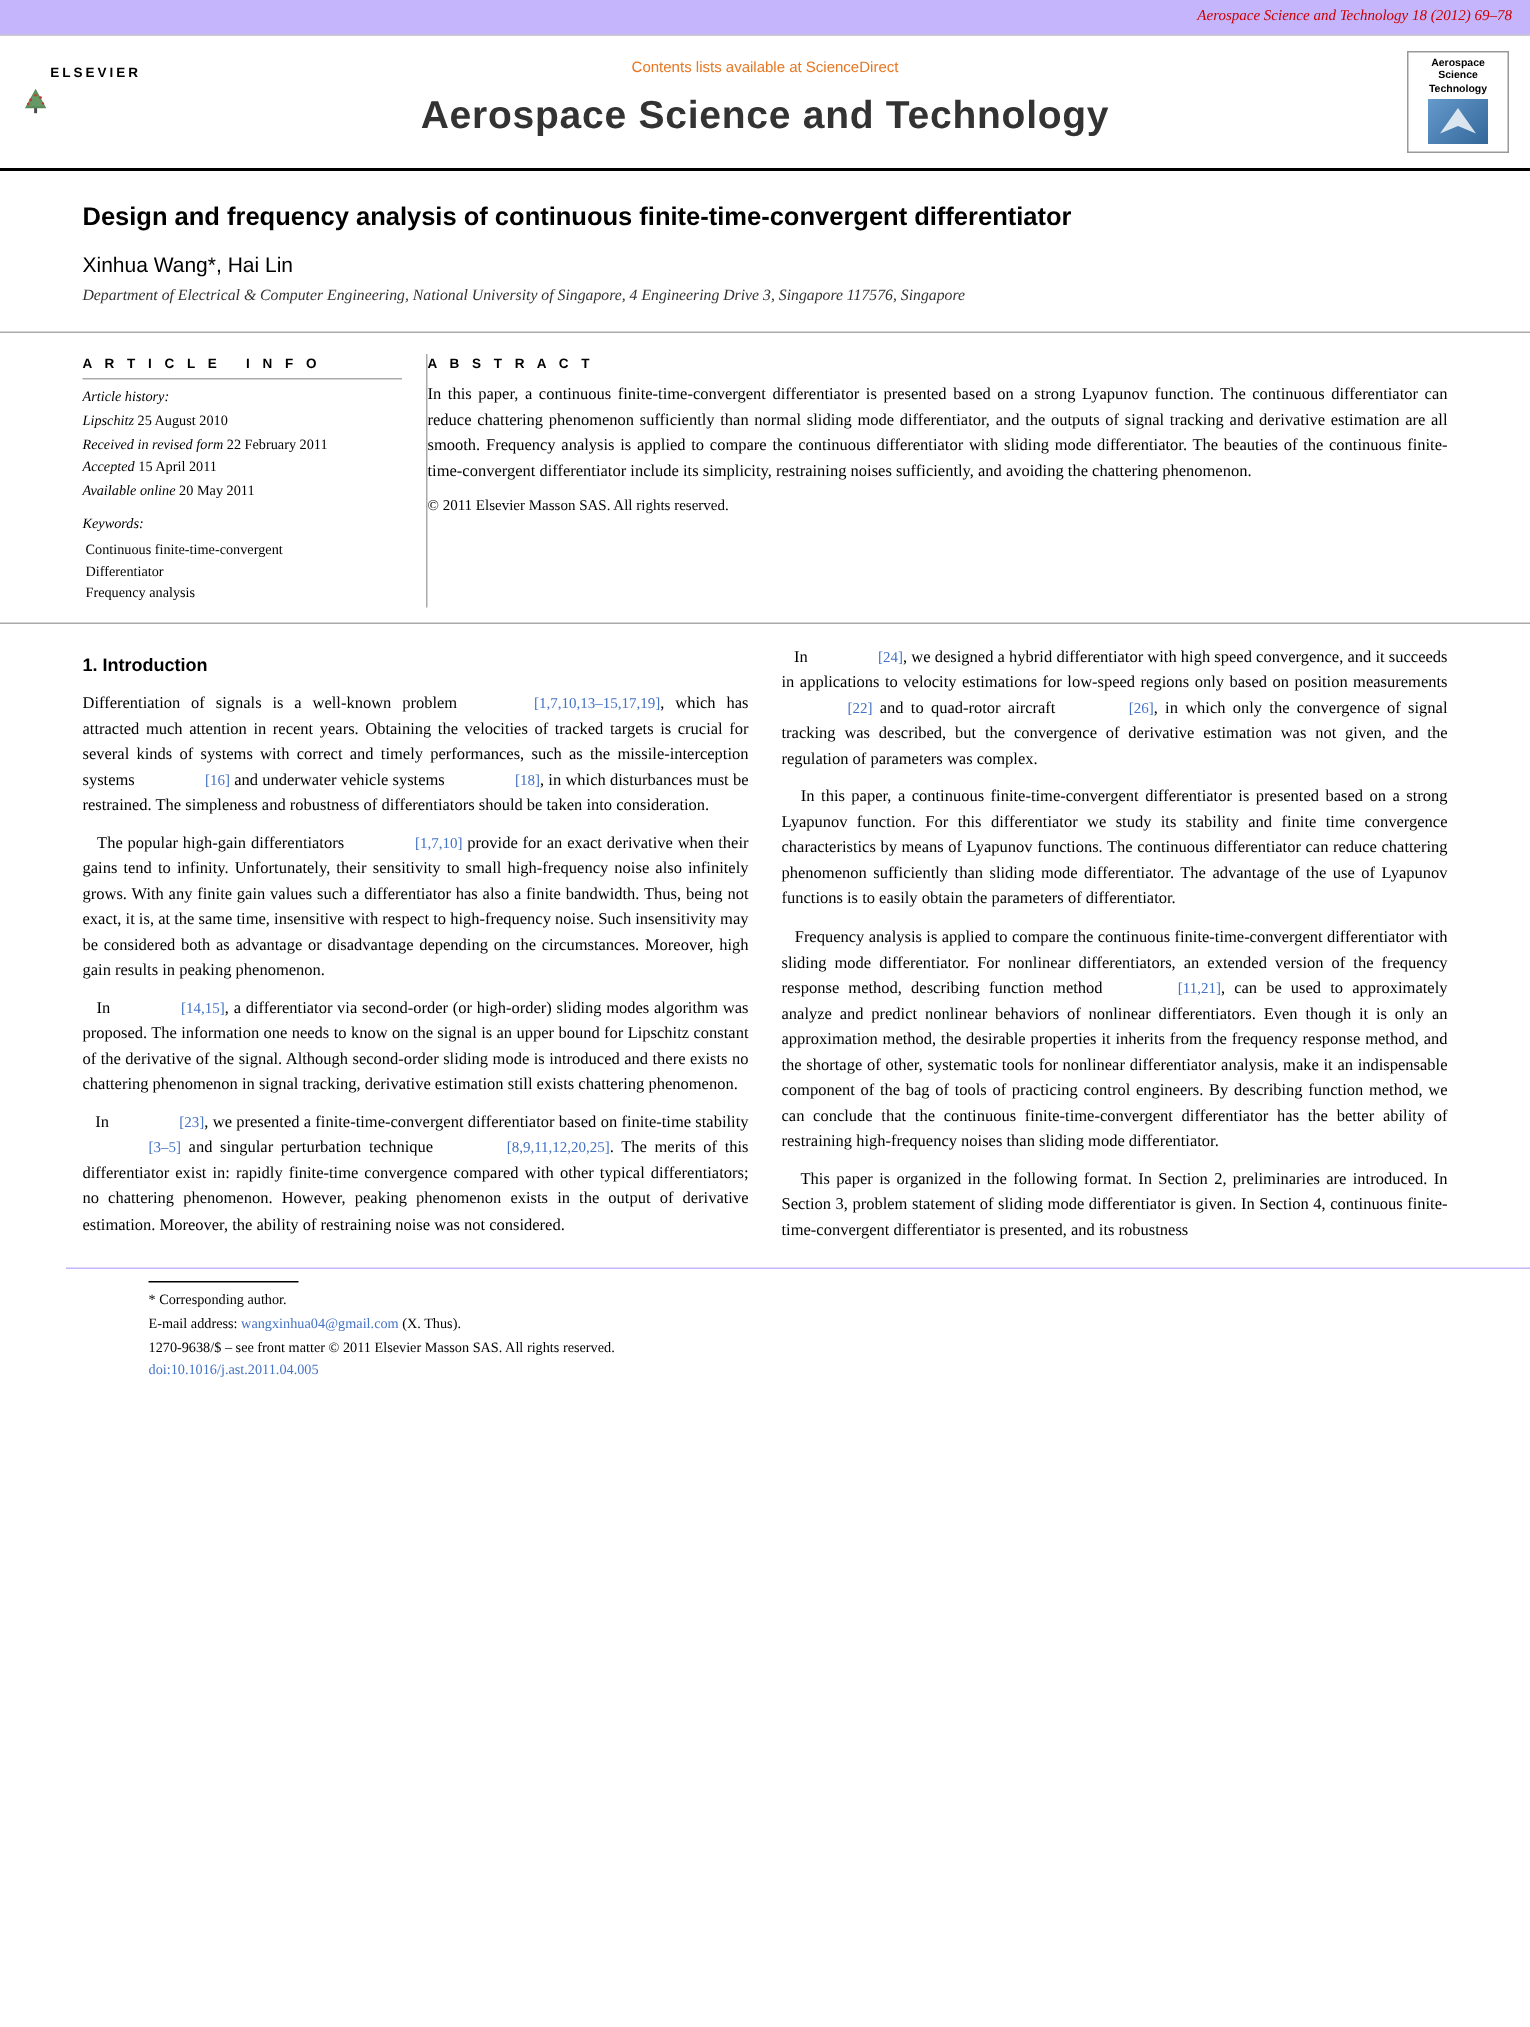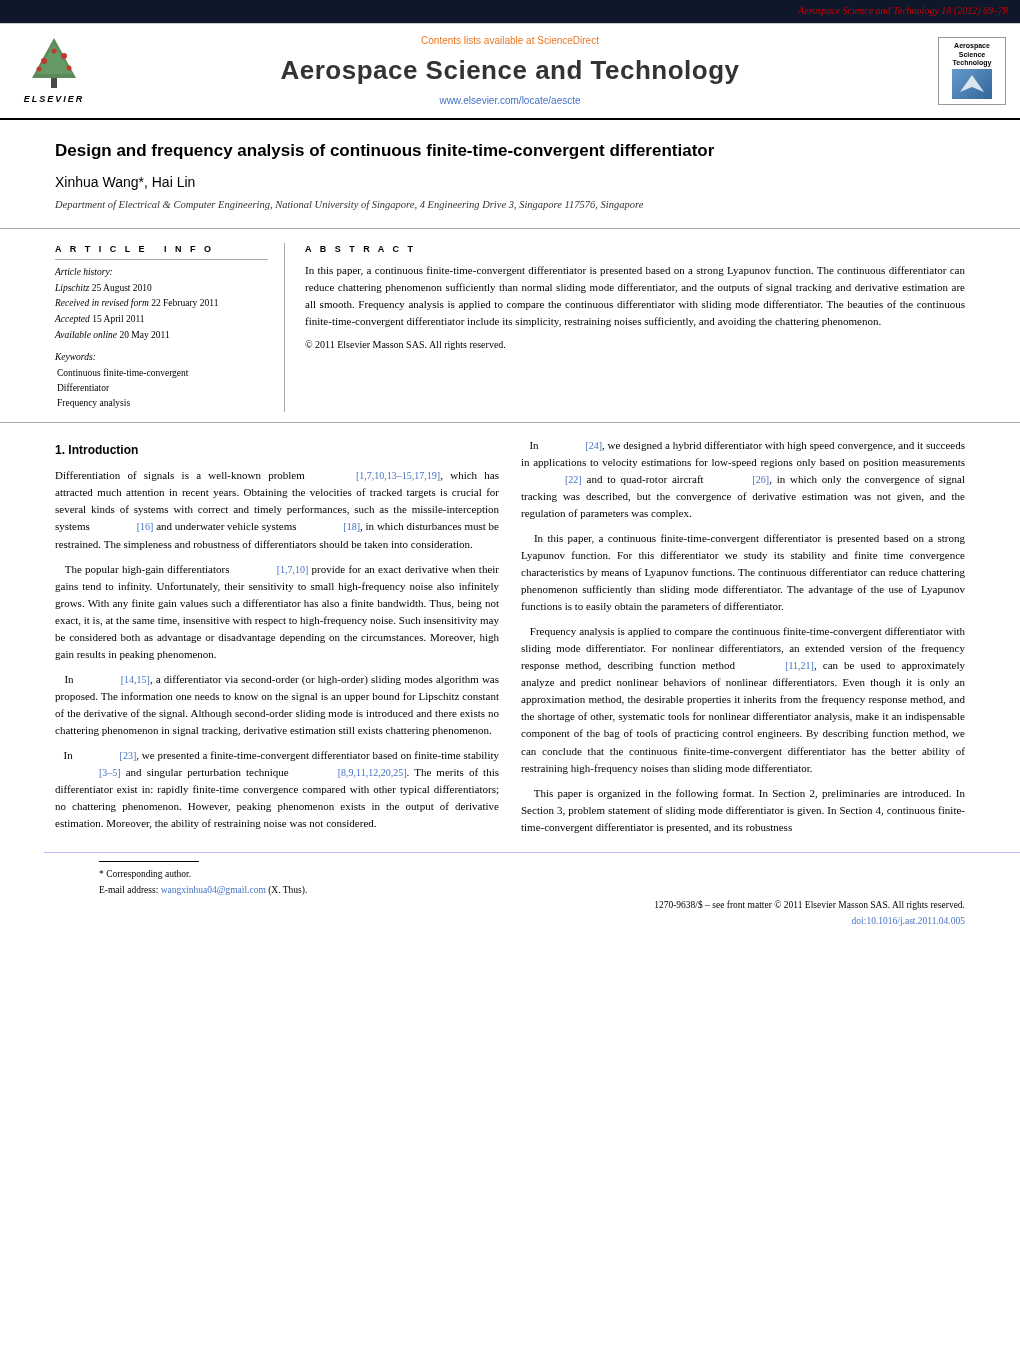--- a/index.html
+++ b/index.html
@@ -15,7 +15,7 @@
 
     
     .journal-bar {
-      background: #0f172a;
+      background: #c4b5fd;
       border-bottom: 1px solid #ccc;
       text-align: right;
       padding: 4px 12px;

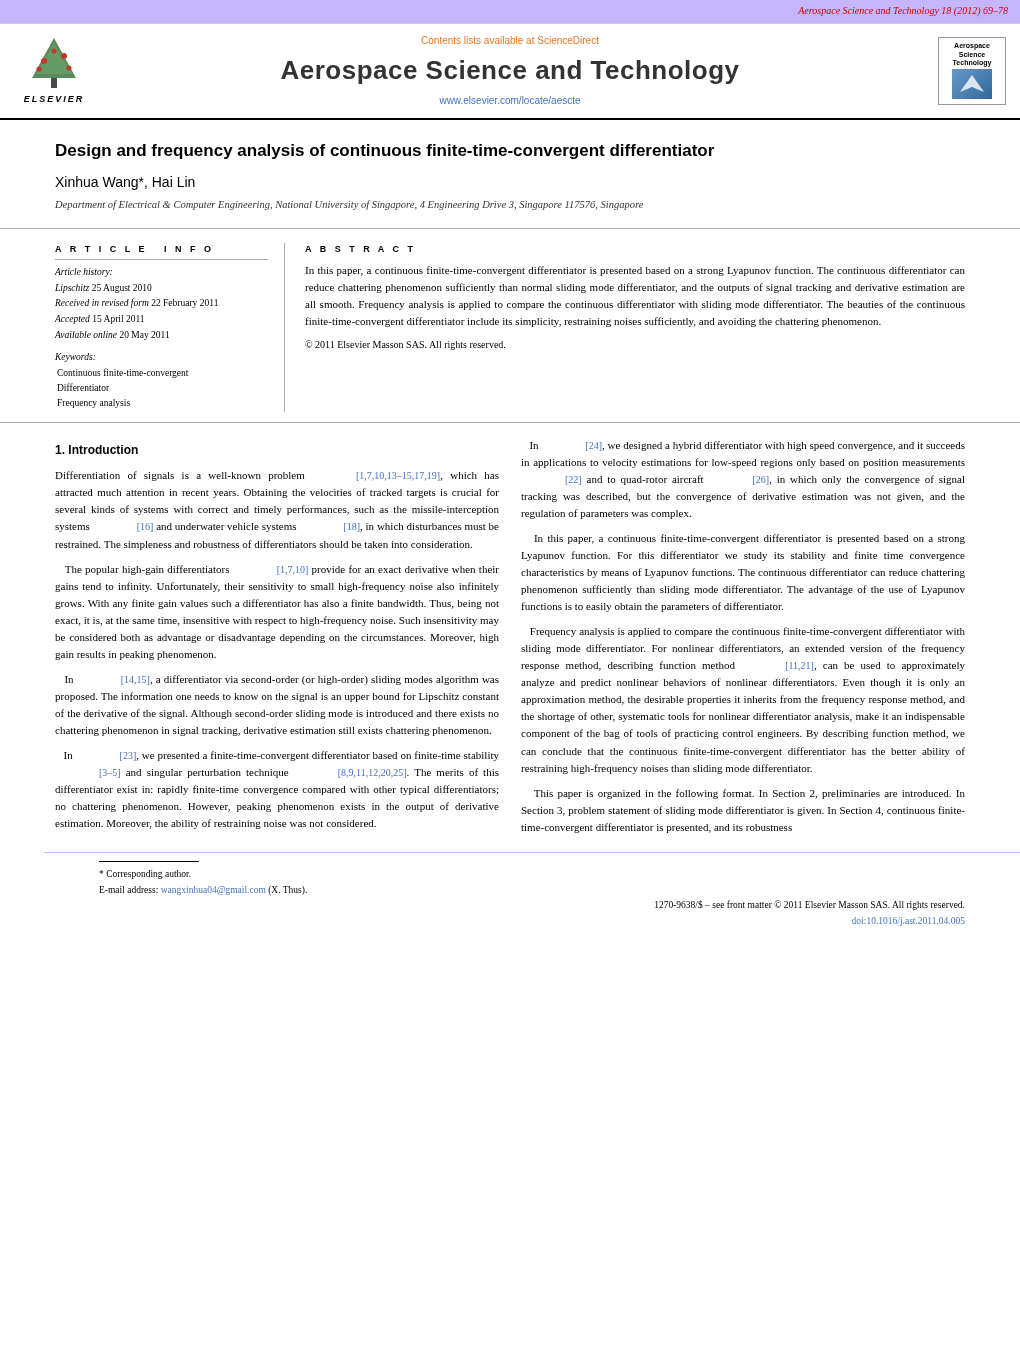--- a/index.html
+++ b/index.html
@@ -38,9 +38,7 @@
     }
     .elsevier-logo-inner {
       display: flex;
-      flex-direction: column;
-      align-items: center;
-      font-style: italic;
+      flex-direction: row;
     }
     .elsevier-tree-svg {
       width: 60px;

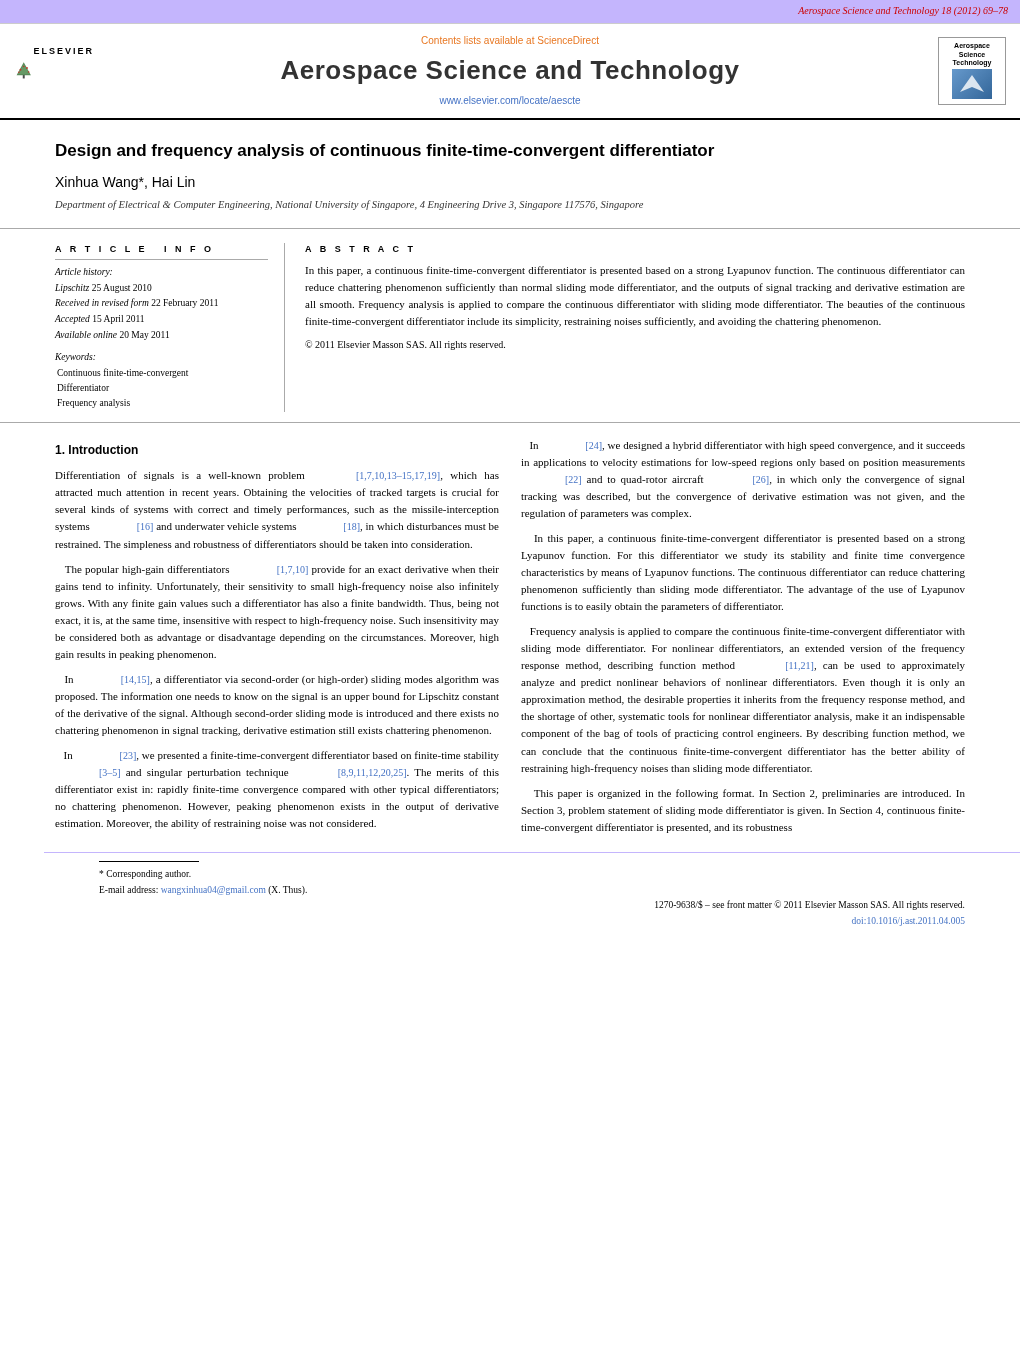--- a/index.html
+++ b/index.html
@@ -300,7 +300,6 @@
       <span style="color:#e87722;">ScienceDirect</span>
     </div>
     <div class="journal-title-main">Aerospace Science and Technology</div>
-    <div class="journal-url">www.elsevier.com/locate/aescte</div>
   </div>
 
   <div class="publisher-logo-box">

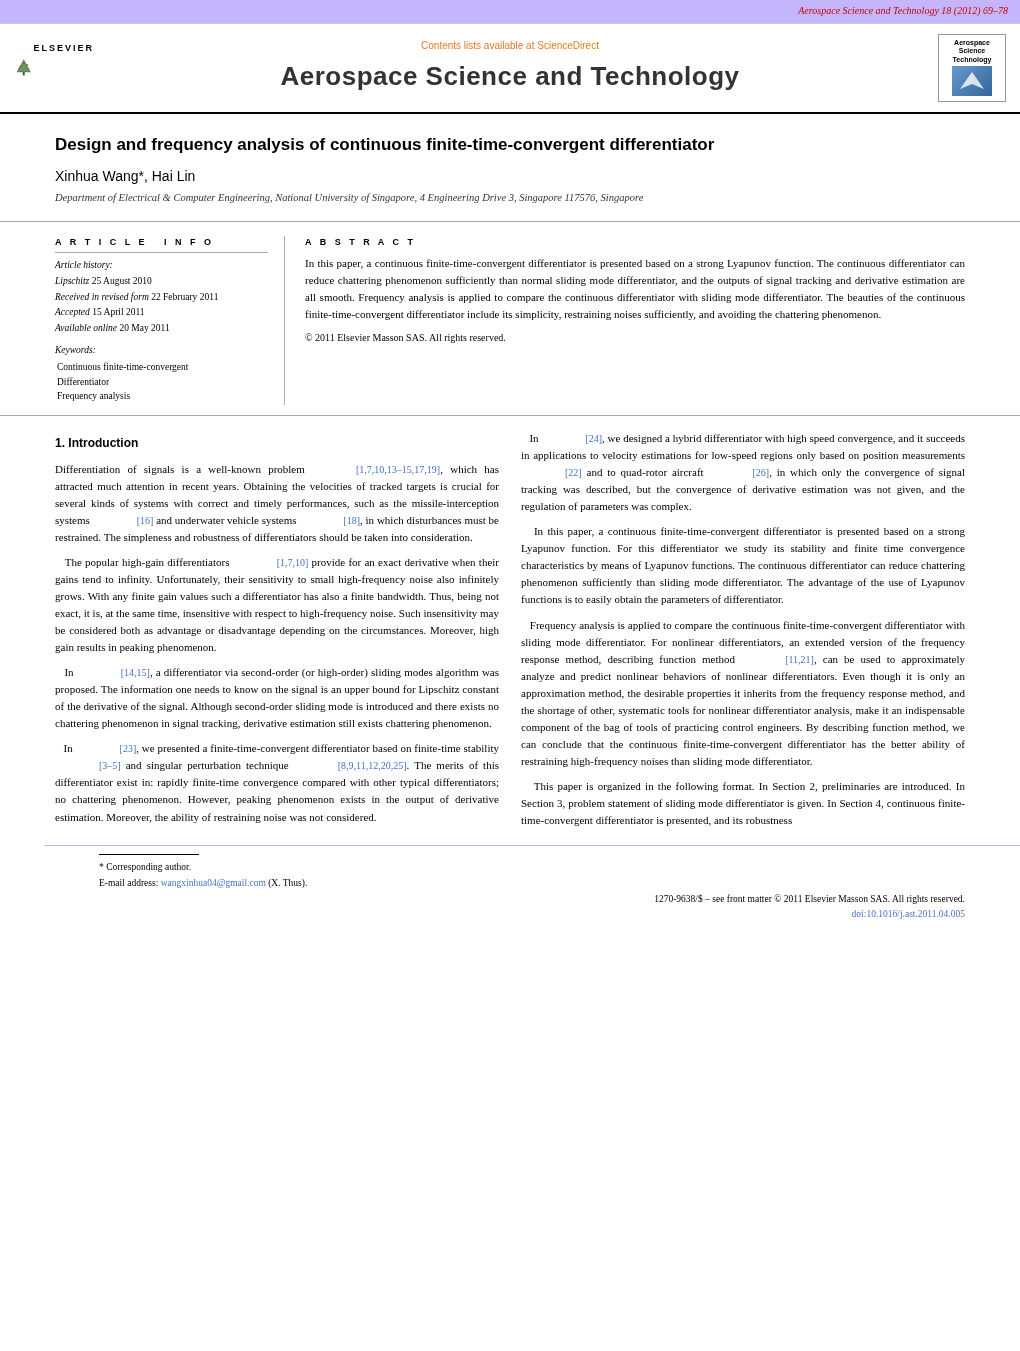--- a/index.html
+++ b/index.html
@@ -143,7 +143,6 @@
     .two-col {
       display: flex;
       padding: 0 55px;
-      gap: 20px;
       margin-top: 14px;
     }
     .col-left {

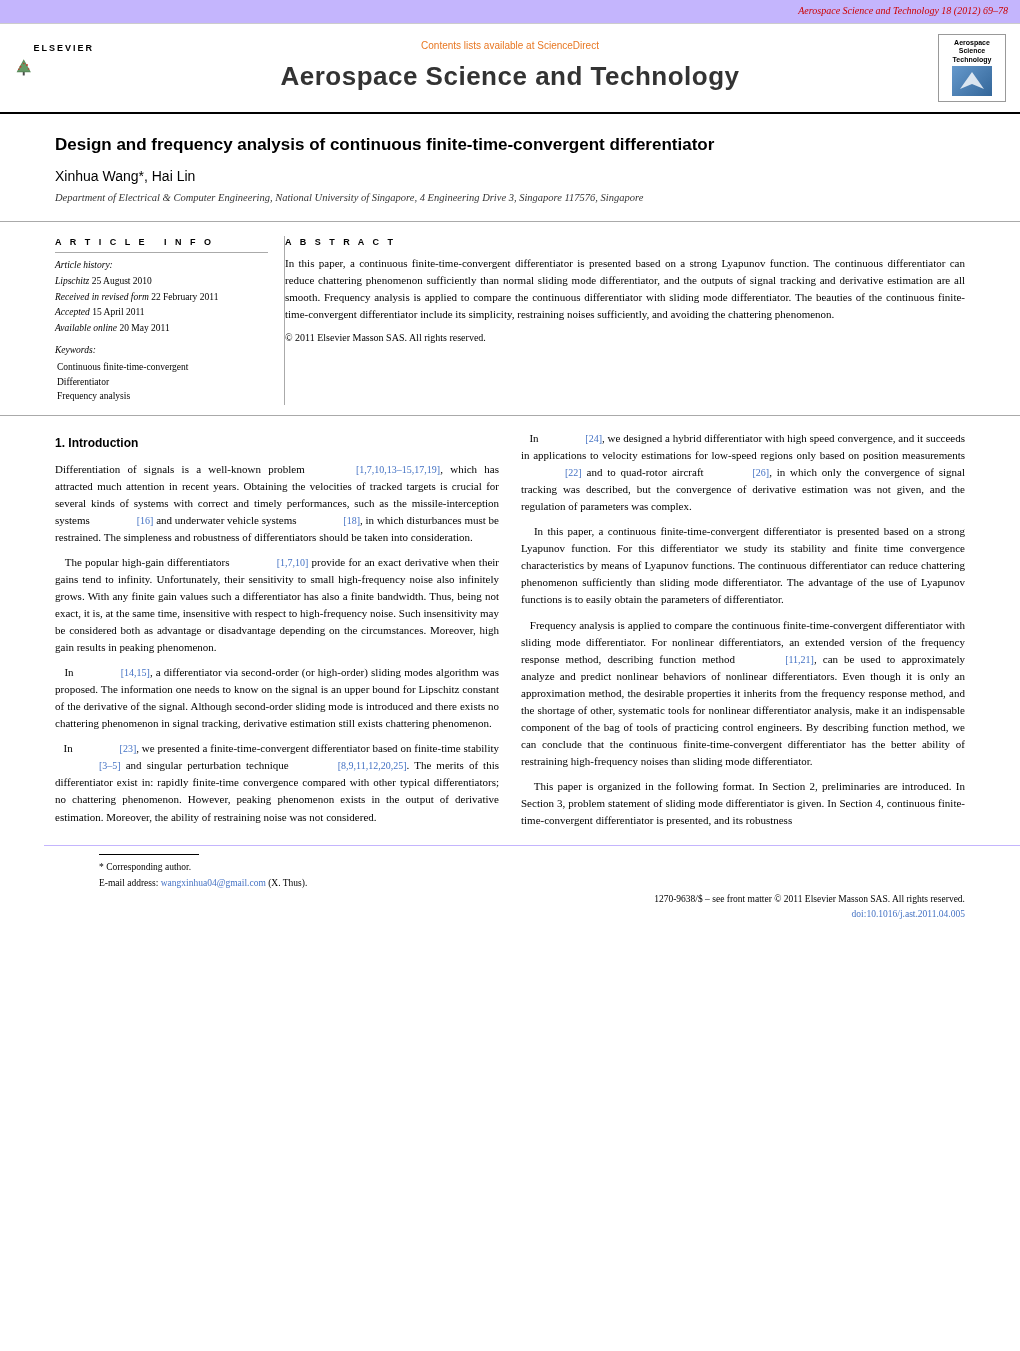--- a/index.html
+++ b/index.html
@@ -257,7 +257,6 @@
     .footnote-doi {
       color: #000;
       margin-top: 2px;
-      text-align: right;
     }
     .footnote-doi .doi-text {
       color: #4472c4;

